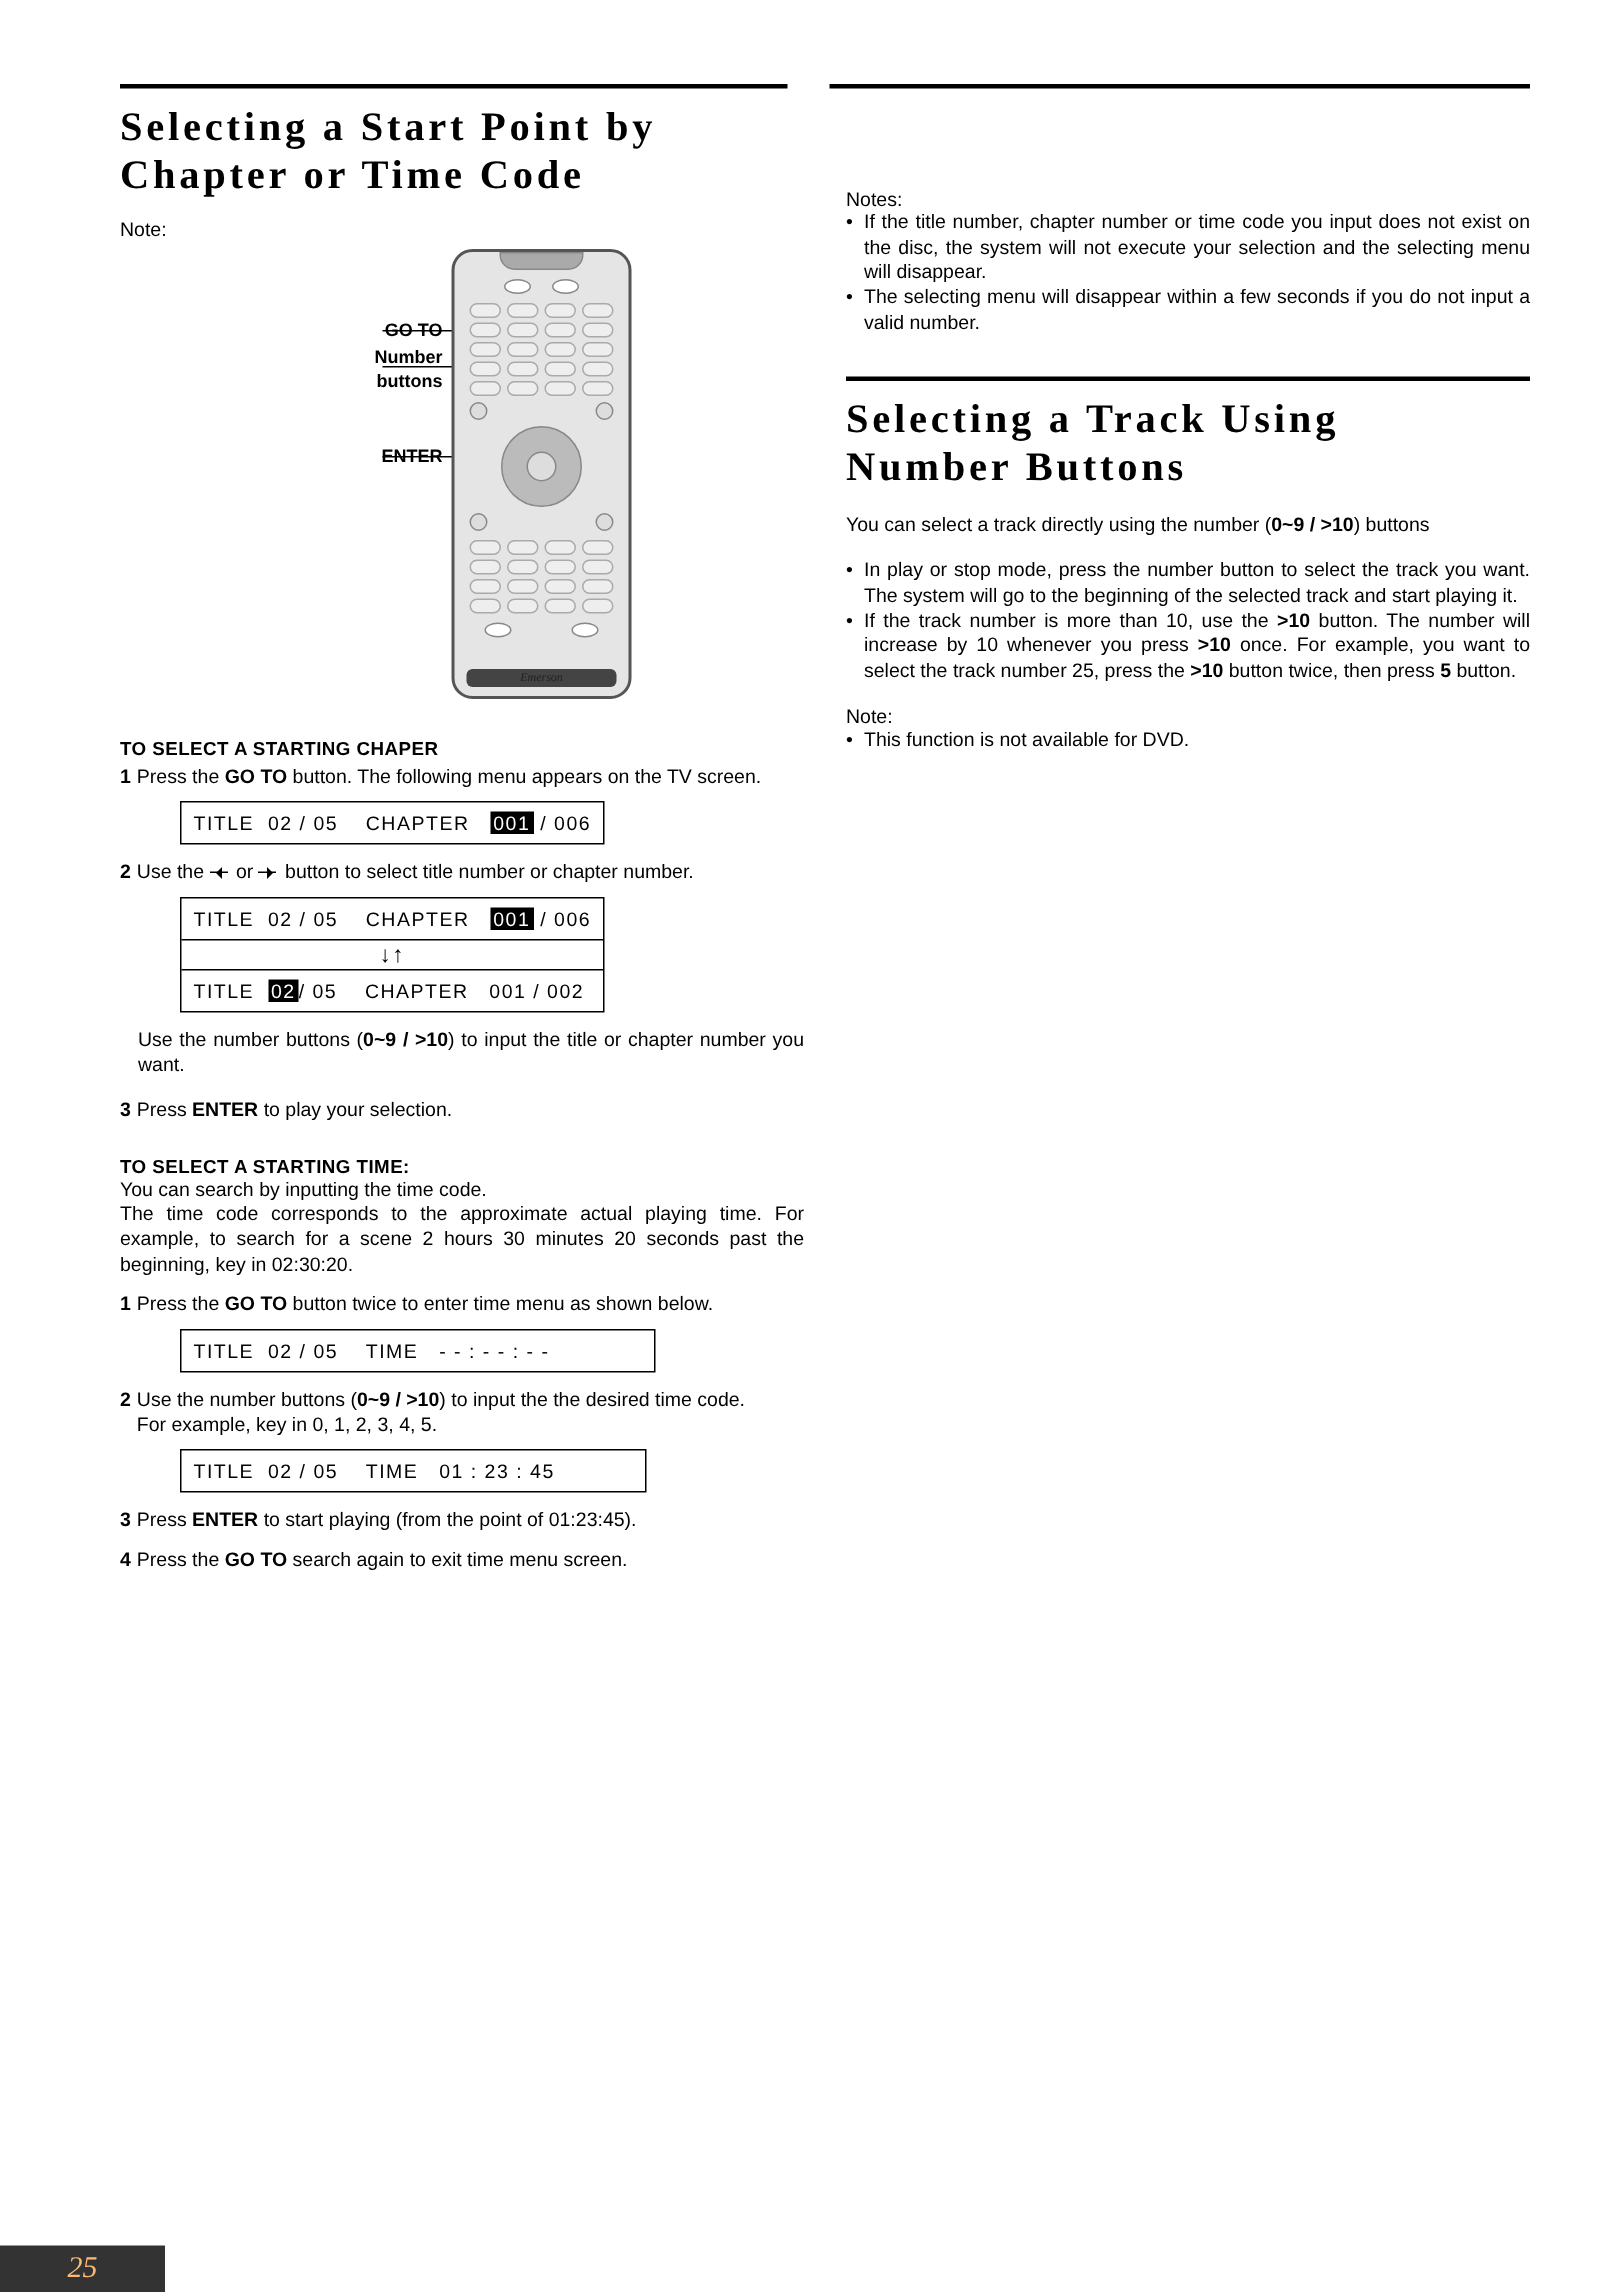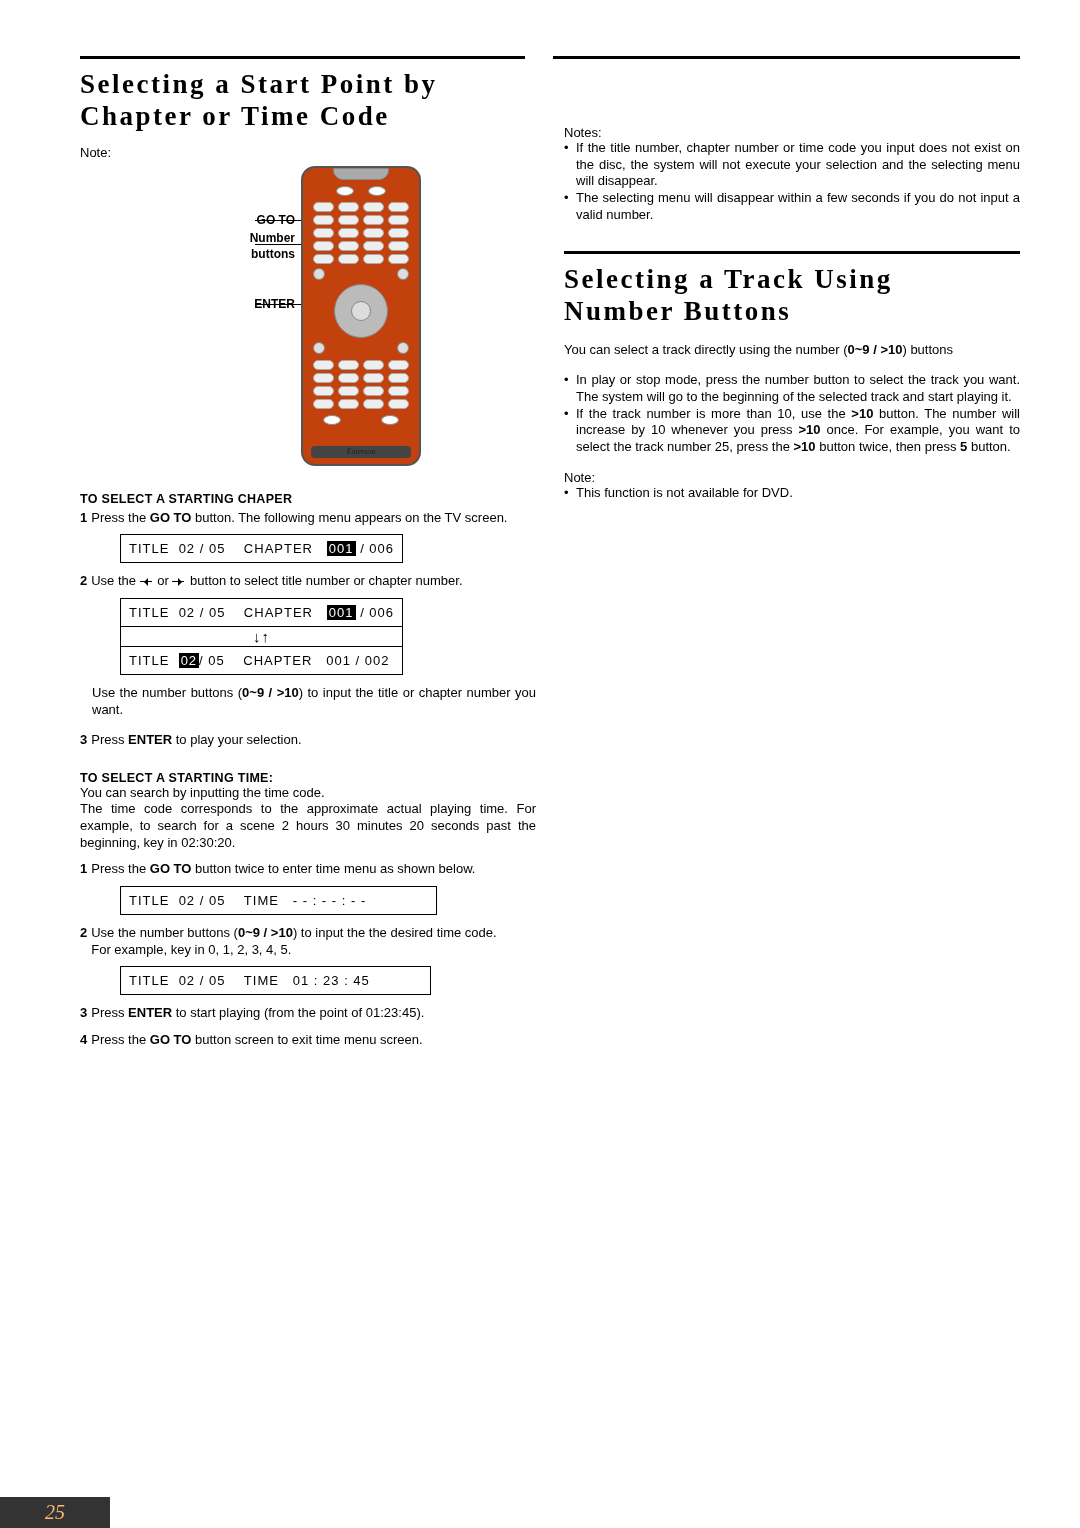--- a/index.html
+++ b/index.html
@@ -70,7 +70,7 @@
   .remote-labels .line { position: absolute; height: 1px; background: #000; }
   .remote {
     width: 120px; height: 300px; border: 2px solid #555; border-radius: 14px;
-    background: #c2410c; position: relative;
+    background: #e5e5e5; position: relative;
   }
   .remote .led { width: 56px; height: 12px; background: #aaa; border-radius: 0 0 10px 10px; margin: 0 auto; border: 1px solid #888; }
   .remote .ovalrow { display: flex; justify-content: center; gap: 14px; margin-top: 6px; }

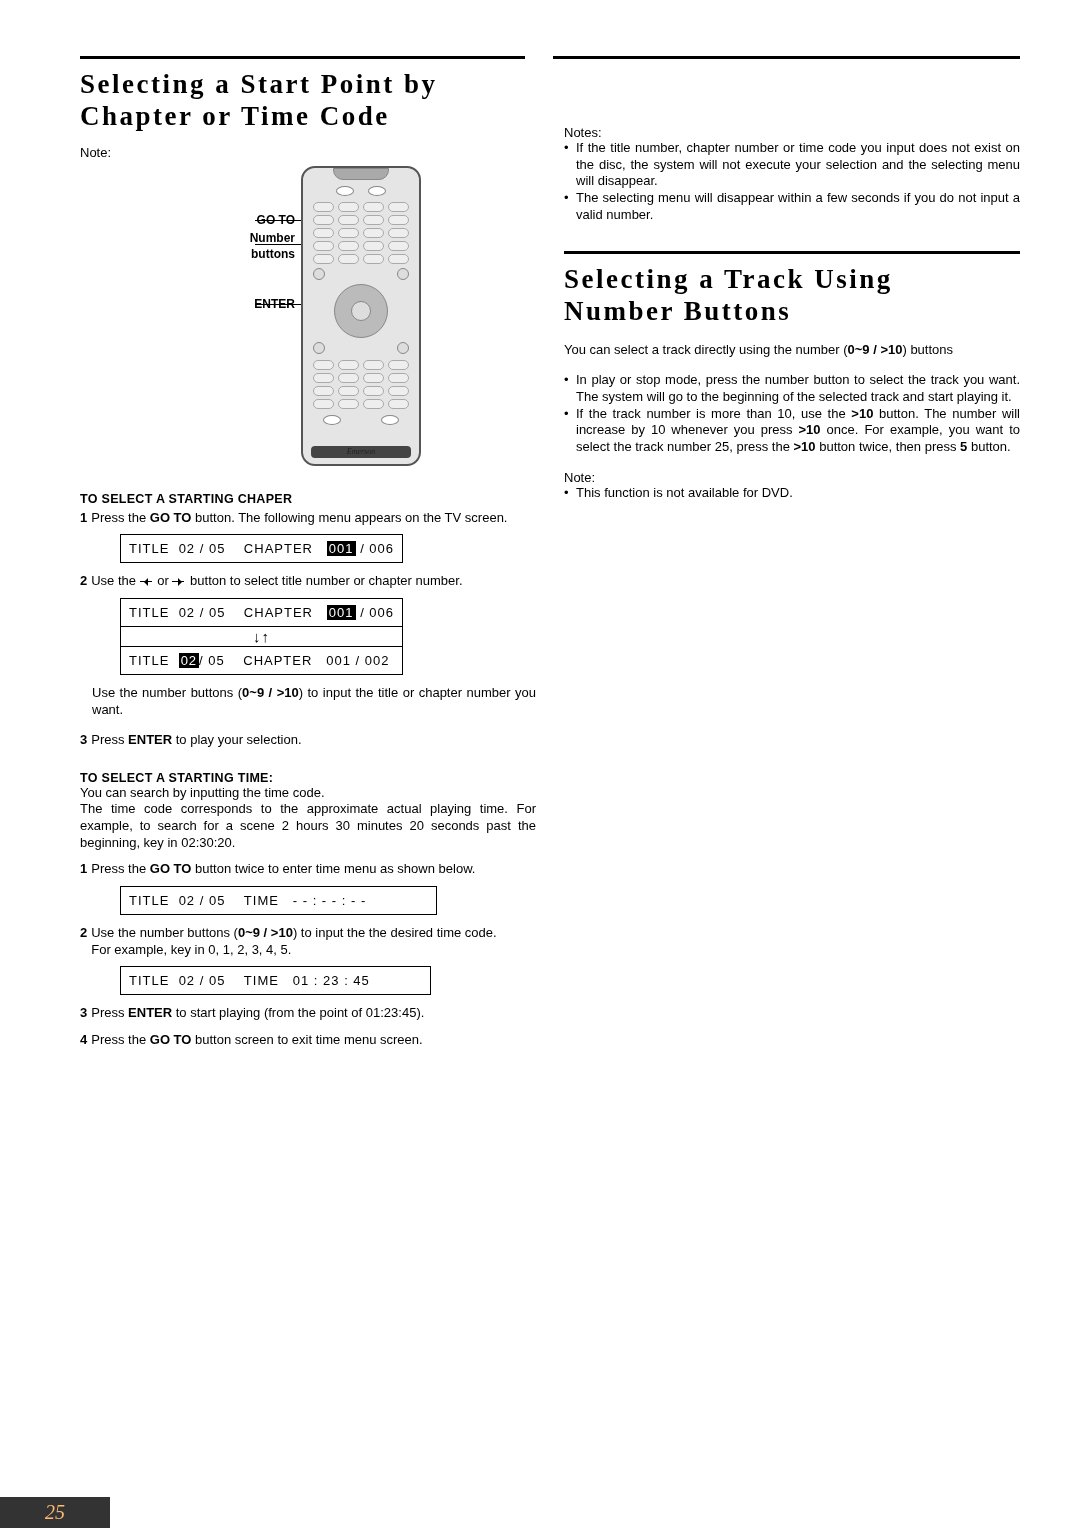--- a/index.html
+++ b/index.html
@@ -291,7 +291,7 @@
     <div class="step" style="margin-top:10px;">
       <div class="num">4</div>
       <div class="txt nowrapjust">
-        <span>Press the </span><span class="bold">GO TO</span><span> button screen to exit time menu screen.</span>
+        <span>Press the </span><span class="bold">GO TO</span><span> search again to exit time menu screen.</span>
       </div>
     </div>
   </div>

